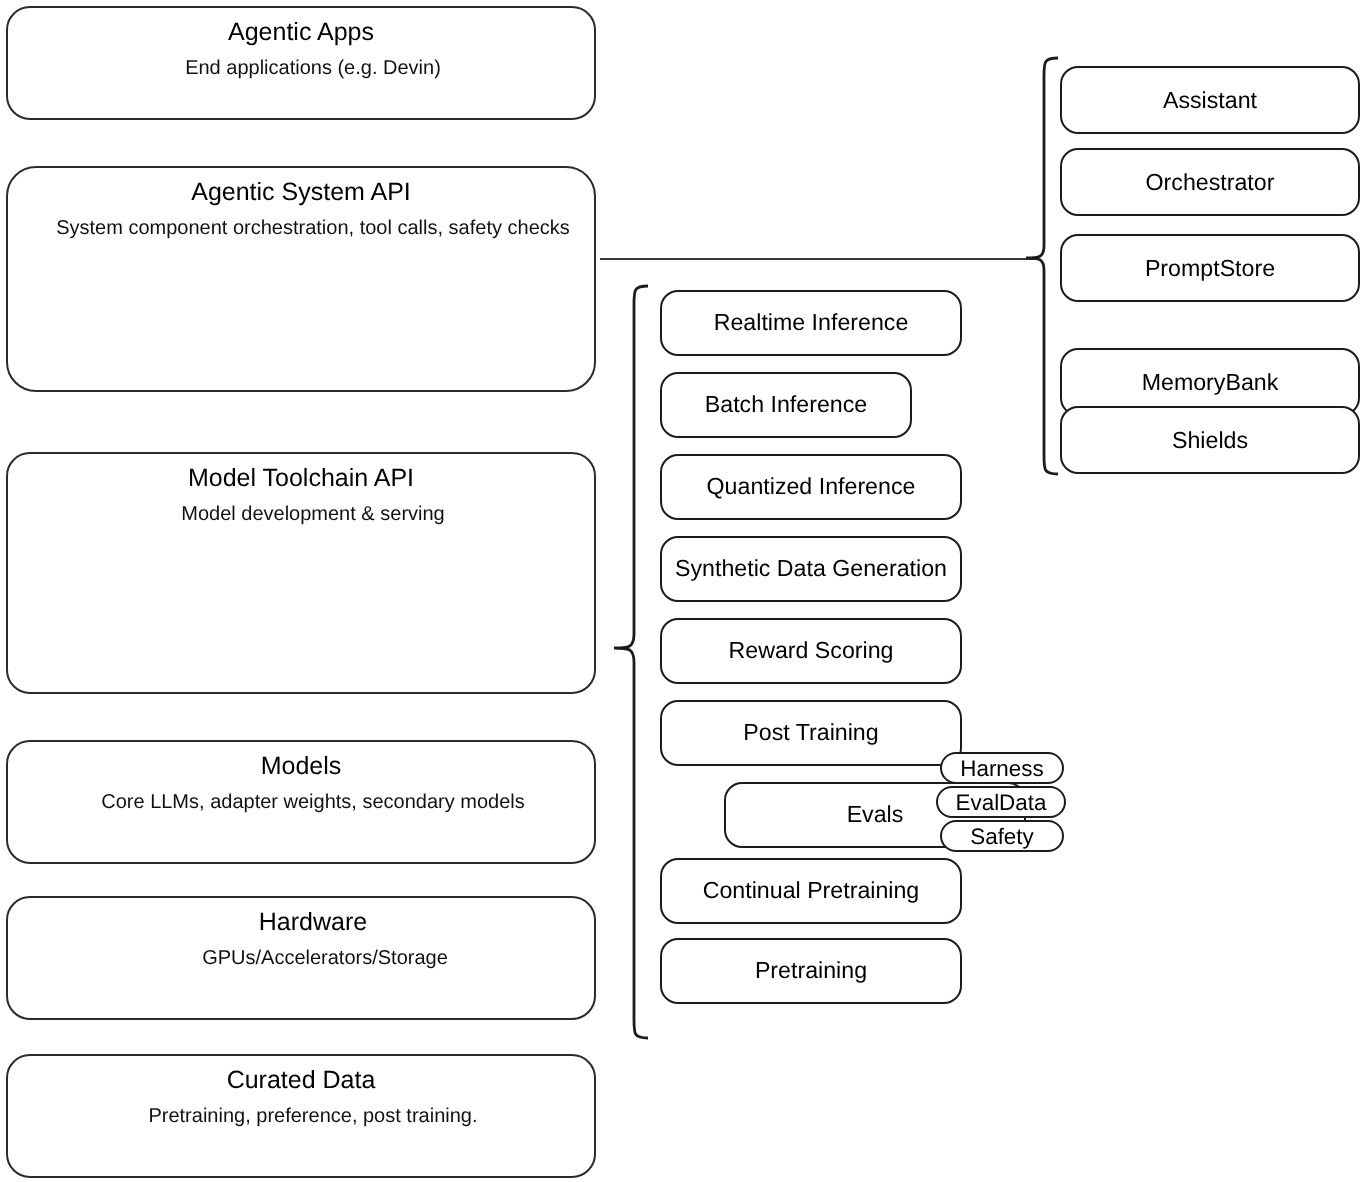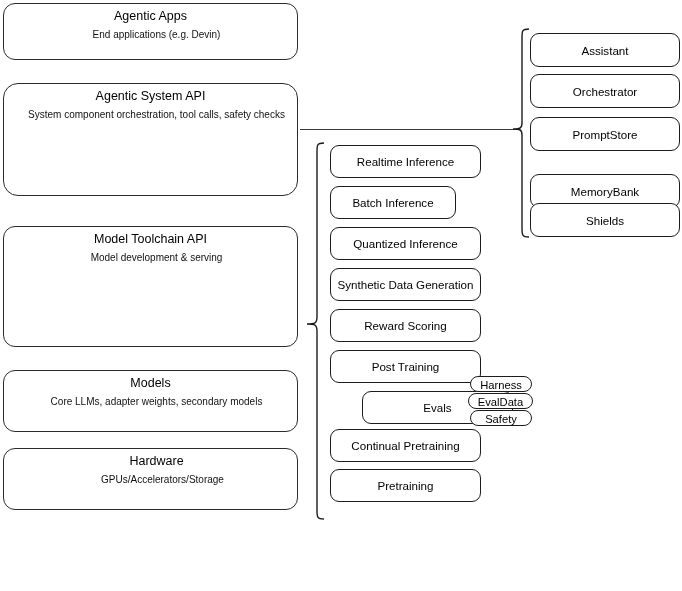--- a/index.html
+++ b/index.html
@@ -121,6 +121,10 @@
     <div class="layer-sub">GPUs/Accelerators/Storage</div>
   </div>
 
+  <div class="layer-box" style="left:3px; top:527px; width:295px; height:62px;">
+    <div class="layer-title">Curated Data</div>
+    <div class="layer-sub">Pretraining, preference, post training.</div>
+  </div>
 
   <div class="hline" style="left:300px; top:129px; width:219px;"></div>
 

